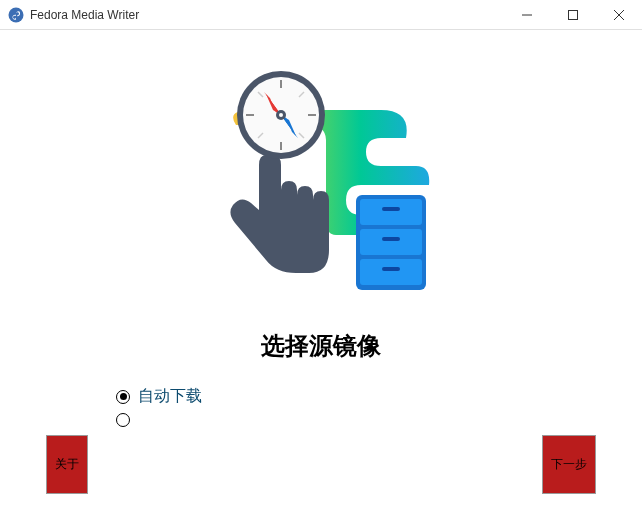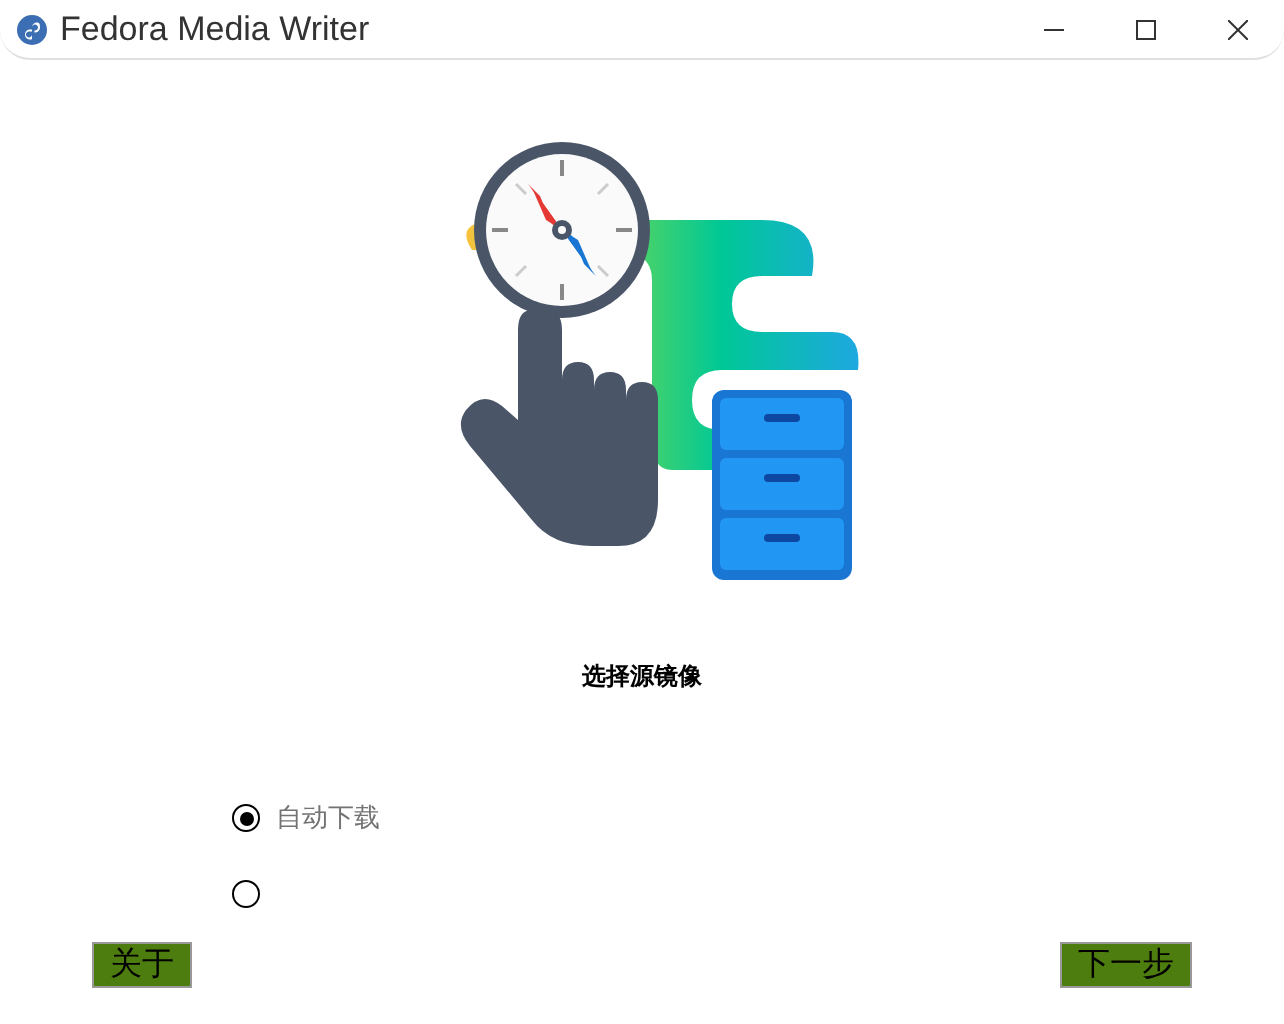--- a/index.html
+++ b/index.html
@@ -16,9 +16,8 @@
       align-items: center;
       border-bottom: 1px solid #e0e0e0;
       background: #fff;
-      font-size: 17px;
+      font-size: 12px;
       color: #333;
-      border-radius: 15px;
     }
     .titlebar .app-icon {
       width: 16px;

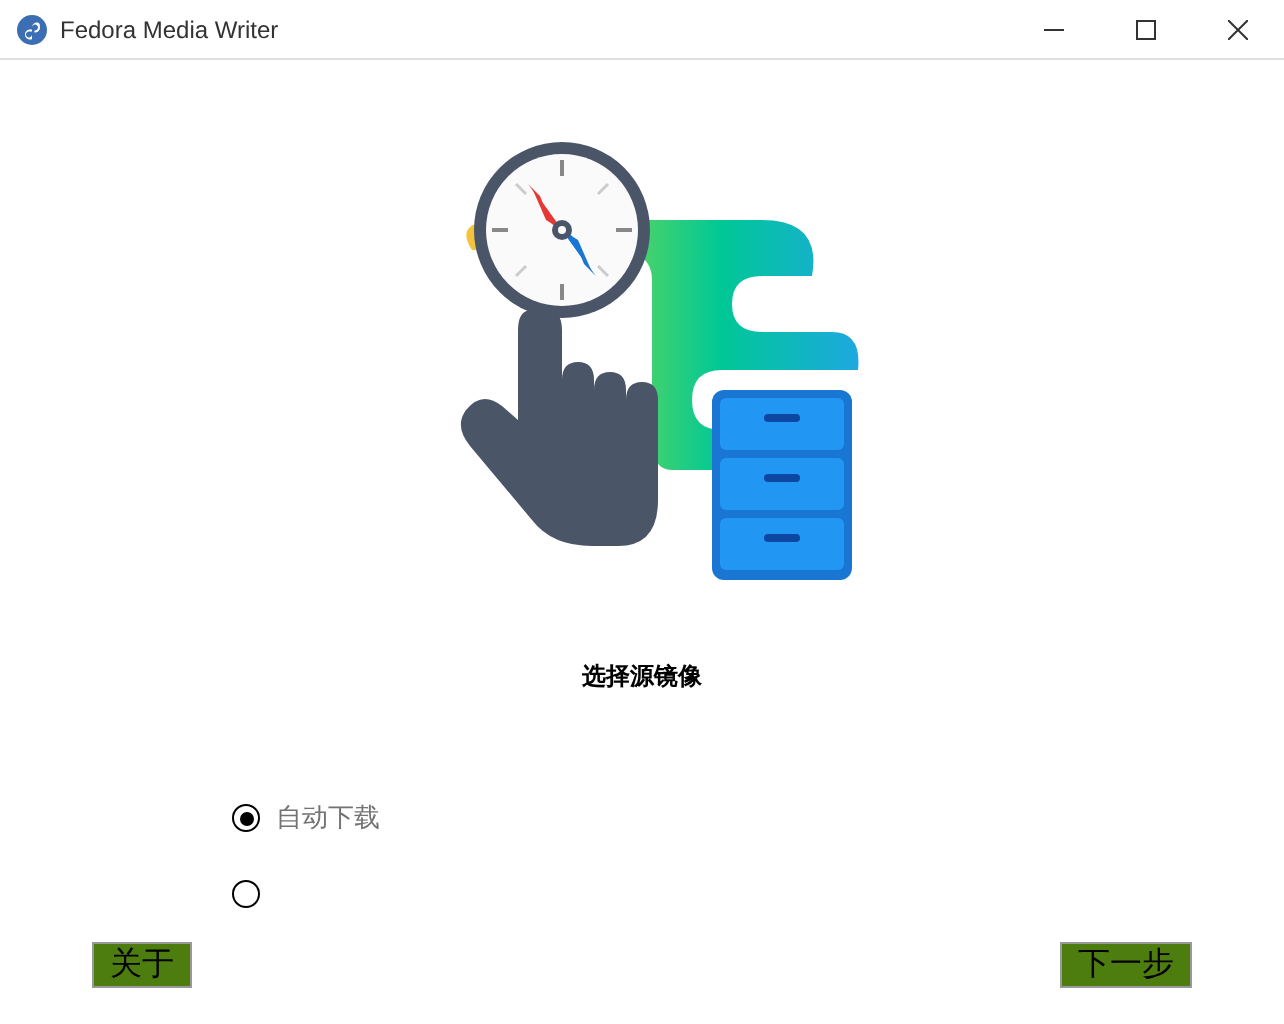--- a/index.html
+++ b/index.html
@@ -55,10 +55,10 @@
     }
 
     .main-title {
-      font-size: 12px;
+      font-size: 24px;
       font-weight: bold;
       color: #000;
-      margin-bottom: 37px;
+      margin-bottom: 24px;
     }
 
     .options {

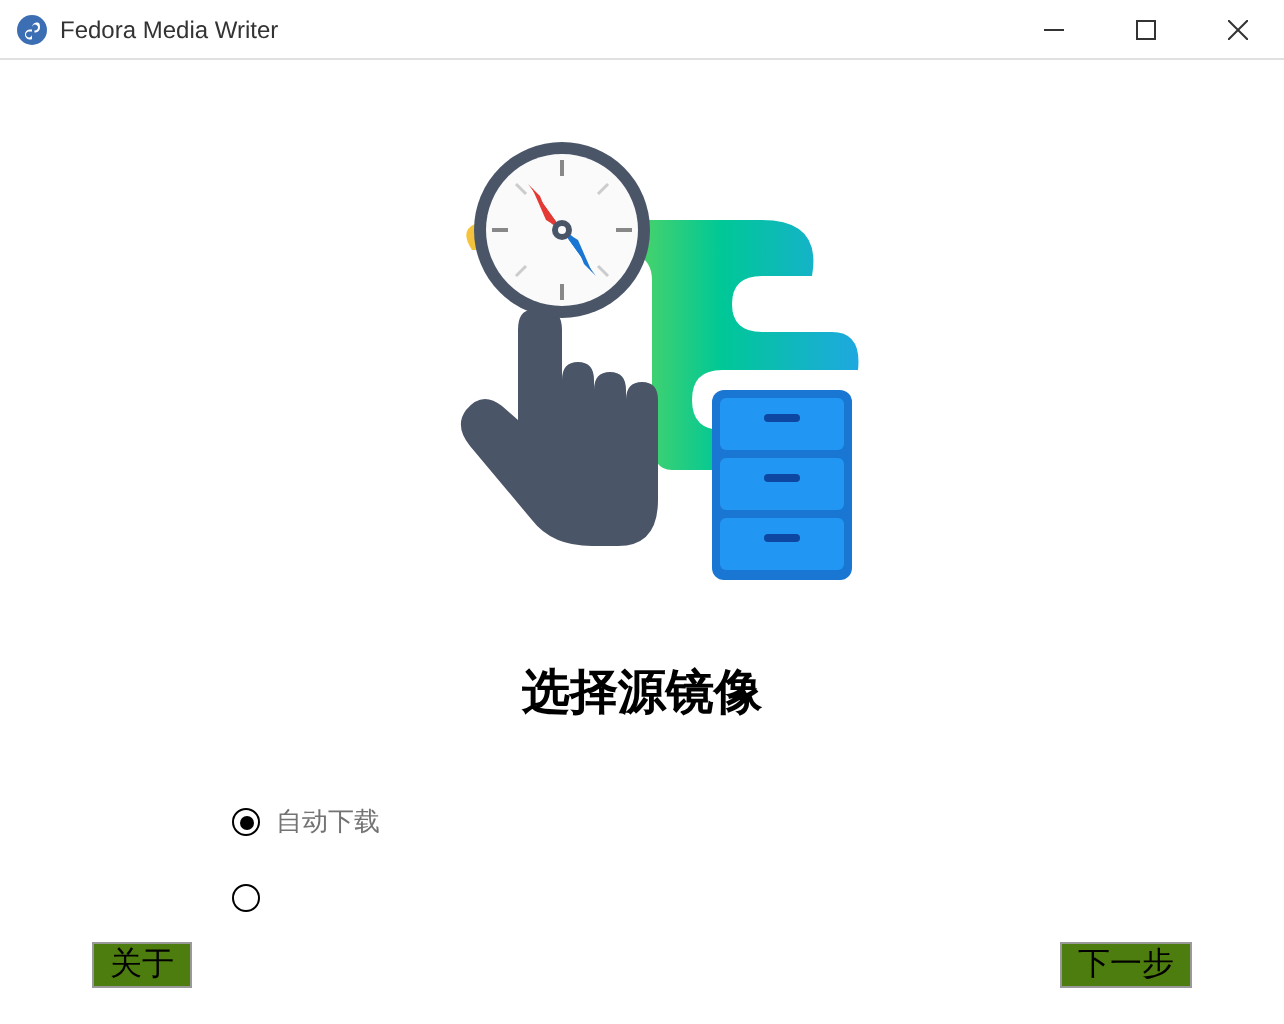--- a/index.html
+++ b/index.html
@@ -73,10 +73,9 @@
       display: flex;
       align-items: center;
       gap: 8px;
-      font-size: 13px;
-      color: #737373;
+      font-size: 16px;
+      color: #0c4a6e;
       cursor: pointer;
-      margin-top: 16px;
     }
     .radio {
       width: 14px;

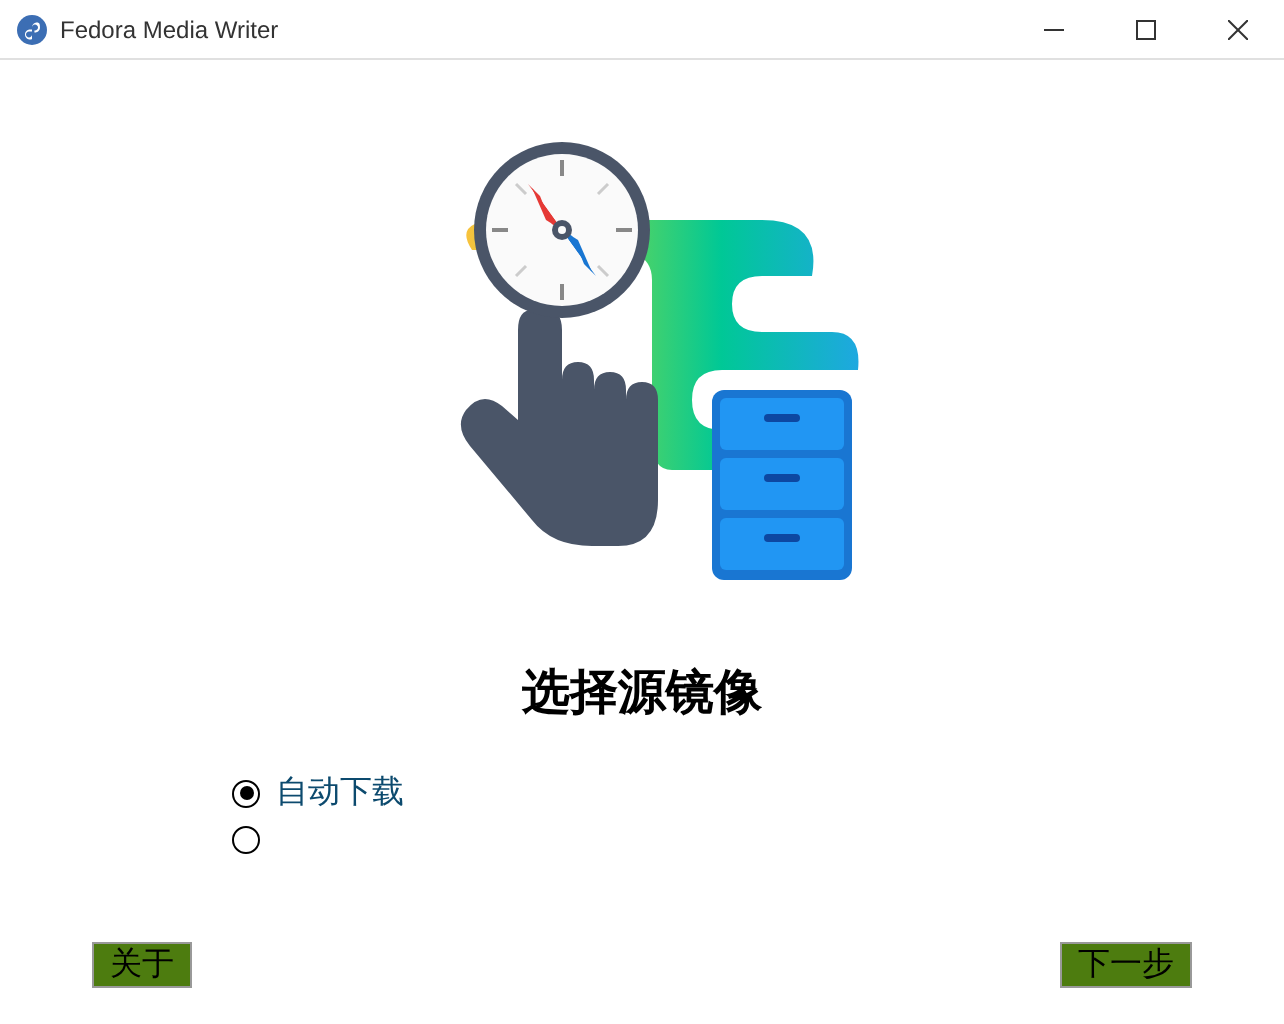--- a/index.html
+++ b/index.html
@@ -106,9 +106,9 @@
     }
     .btn {
       border: 1px solid #999;
-      background: #4d7c0f;
-      font-size: 16px;
-      padding: 0 8px;
+      background: #b91c1c;
+      font-size: 12px;
+      padding: 20px 8px;
       color: #000;
       cursor: pointer;
     }

